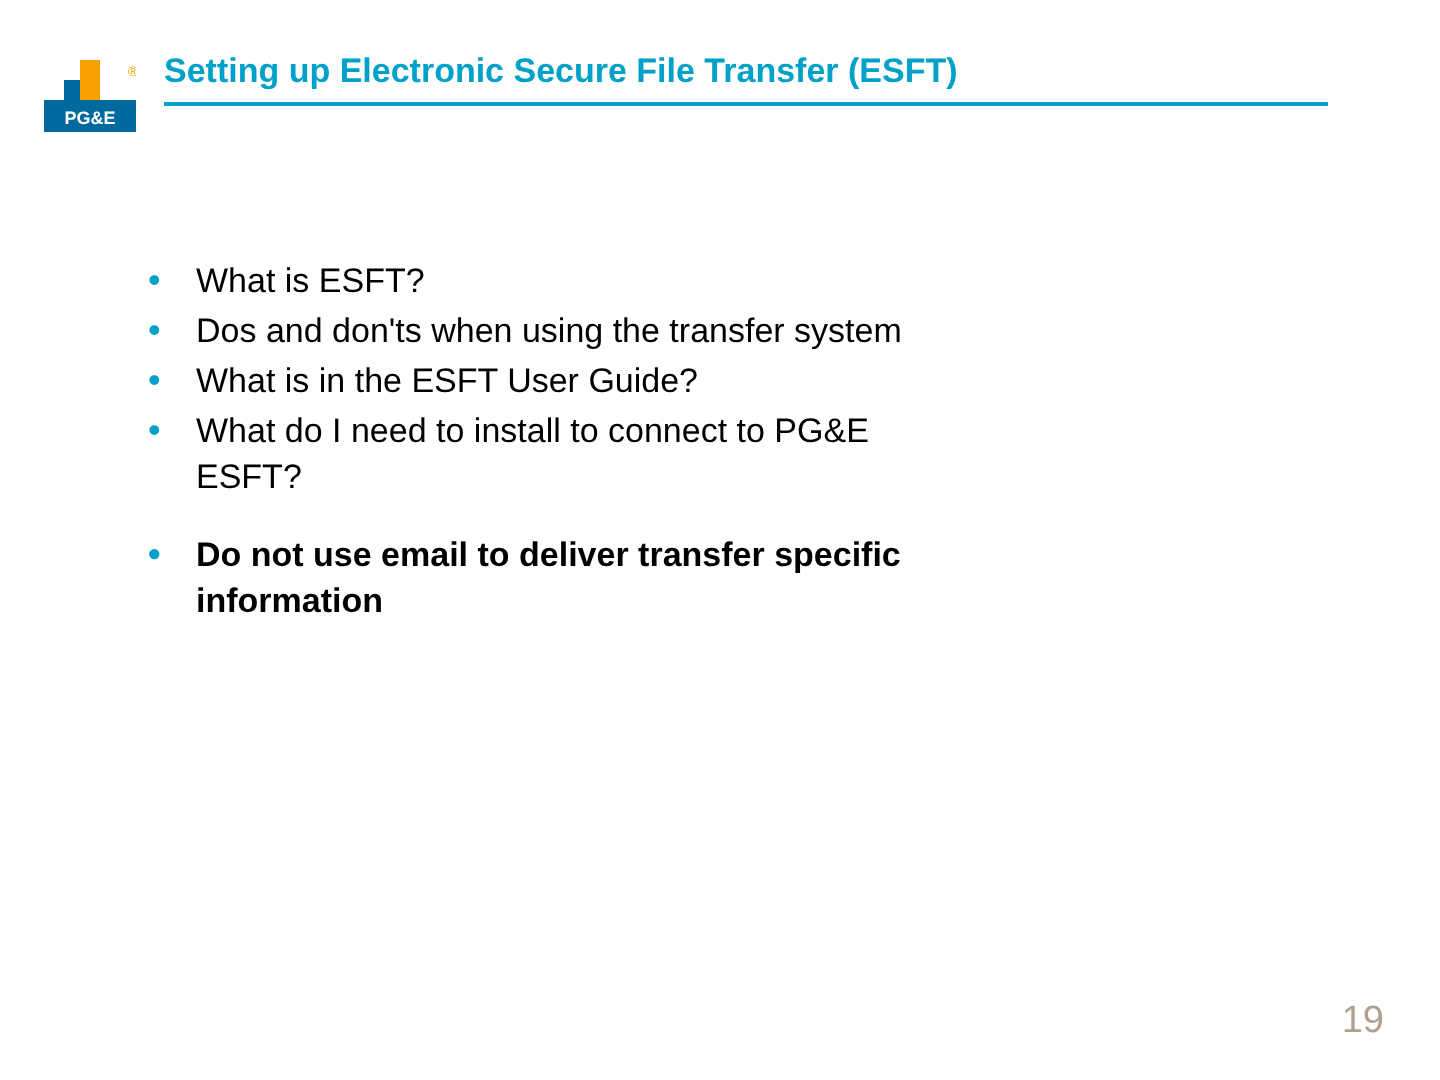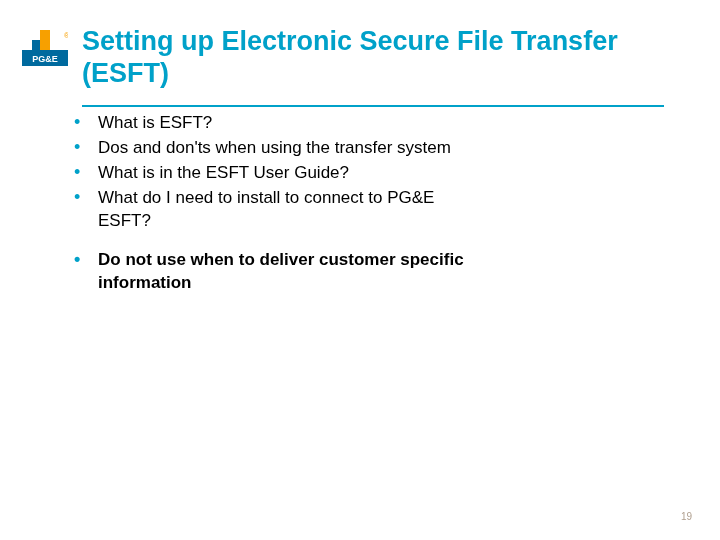--- a/index.html
+++ b/index.html
@@ -25,11 +25,11 @@
     left: 82px;
     right: 56px;
     color: #00a1c9;
-    font-size: 27px;
+    font-size: 17px;
     font-weight: bold;
     line-height: 1.18;
     border-bottom: 2px solid #00a1c9;
-    padding-bottom: 15px;
+    padding-bottom: 5px;
   }
   .content {
     position: absolute;

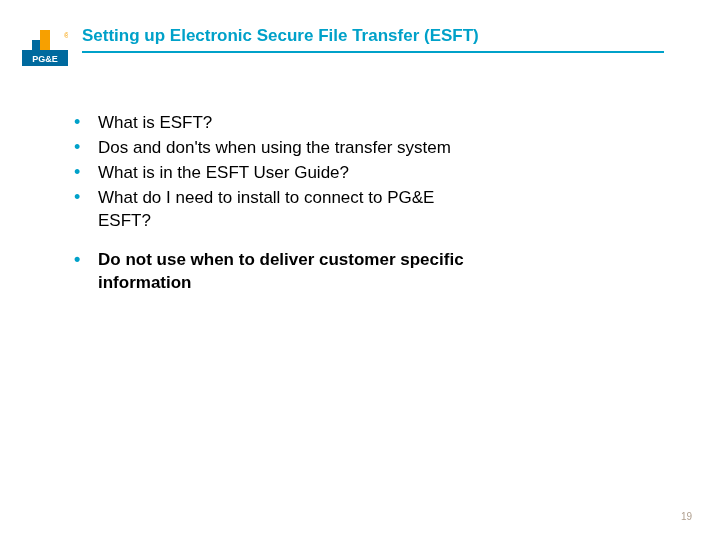--- a/index.html
+++ b/index.html
@@ -33,7 +33,7 @@
   }
   .content {
     position: absolute;
-    top: 112px;
+    top: 130px;
     left: 60px;
     width: 430px;
     color: #000;

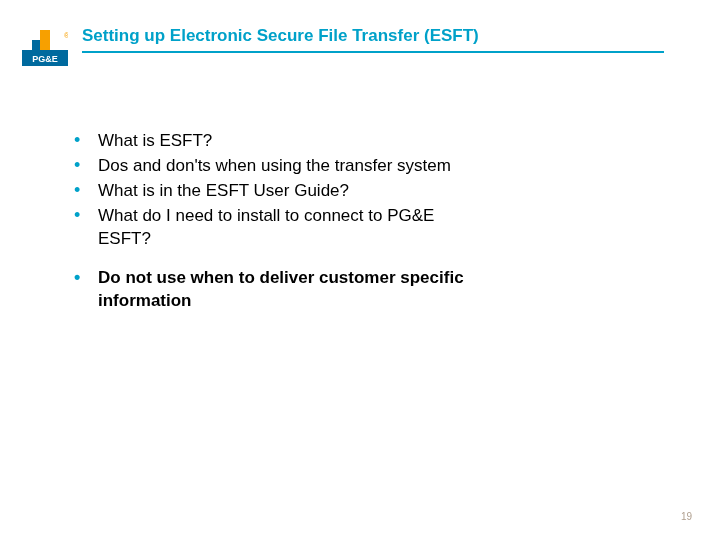--- a/index.html
+++ b/index.html
@@ -97,7 +97,7 @@
   </ul>
   <div class="gap"></div>
   <ul>
-    <li class="bold">Do not use when to deliver customer specific information</li>
+    <li class="bold">Do not use email to deliver transfer specific information</li>
   </ul>
 </div>
 

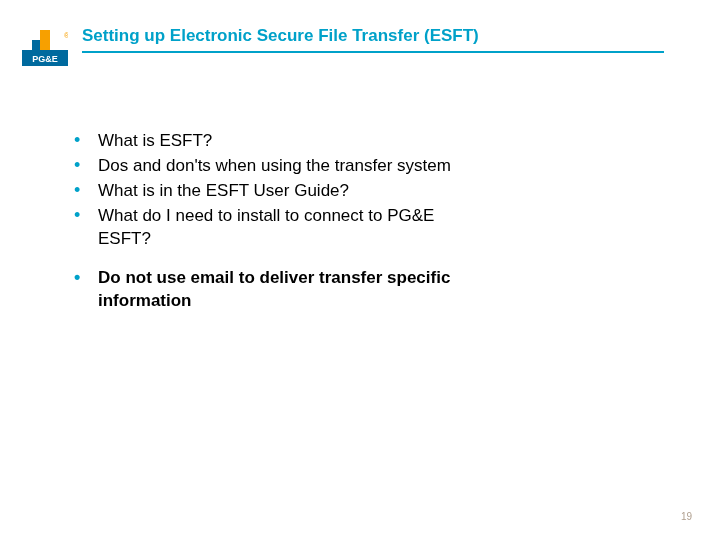--- a/index.html
+++ b/index.html
@@ -70,7 +70,7 @@
     bottom: 18px;
     right: 28px;
     color: #b0a090;
-    font-size: 10px;
+    font-size: 19px;
   }
 </style>
 </head>

